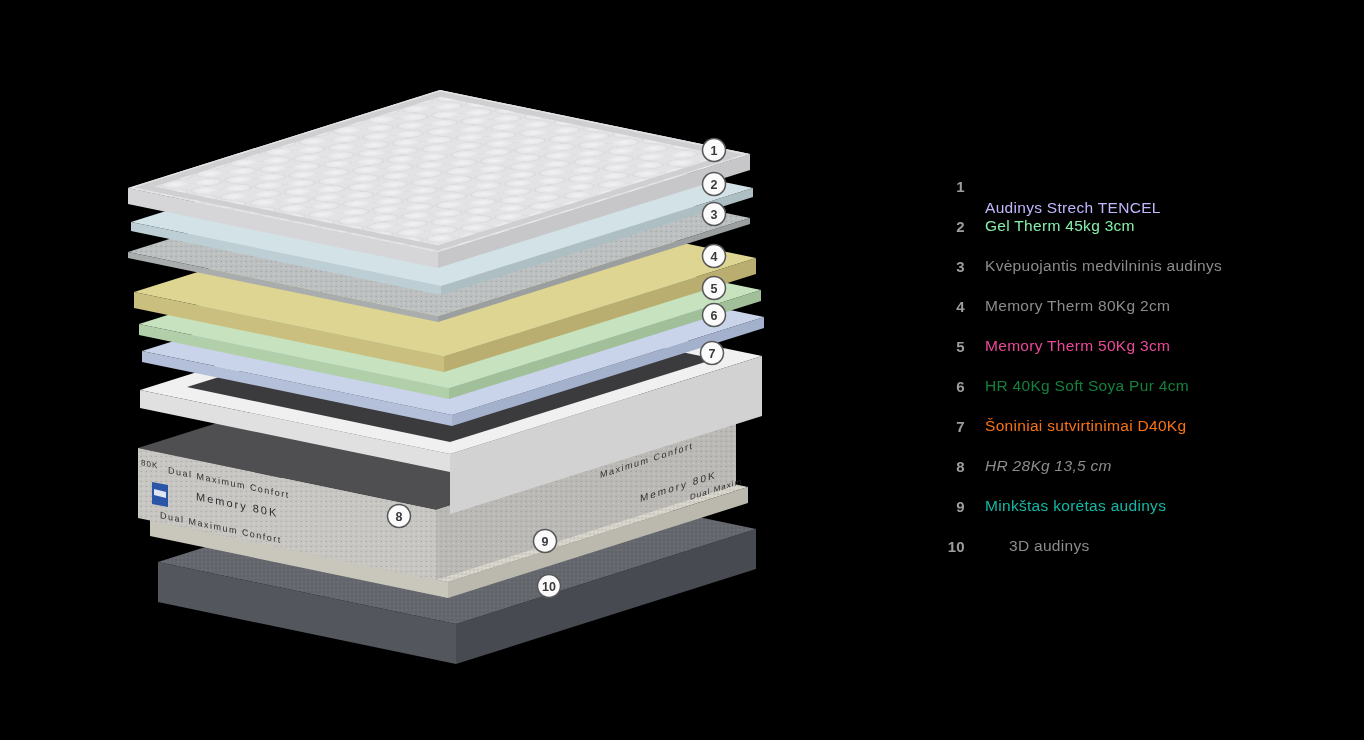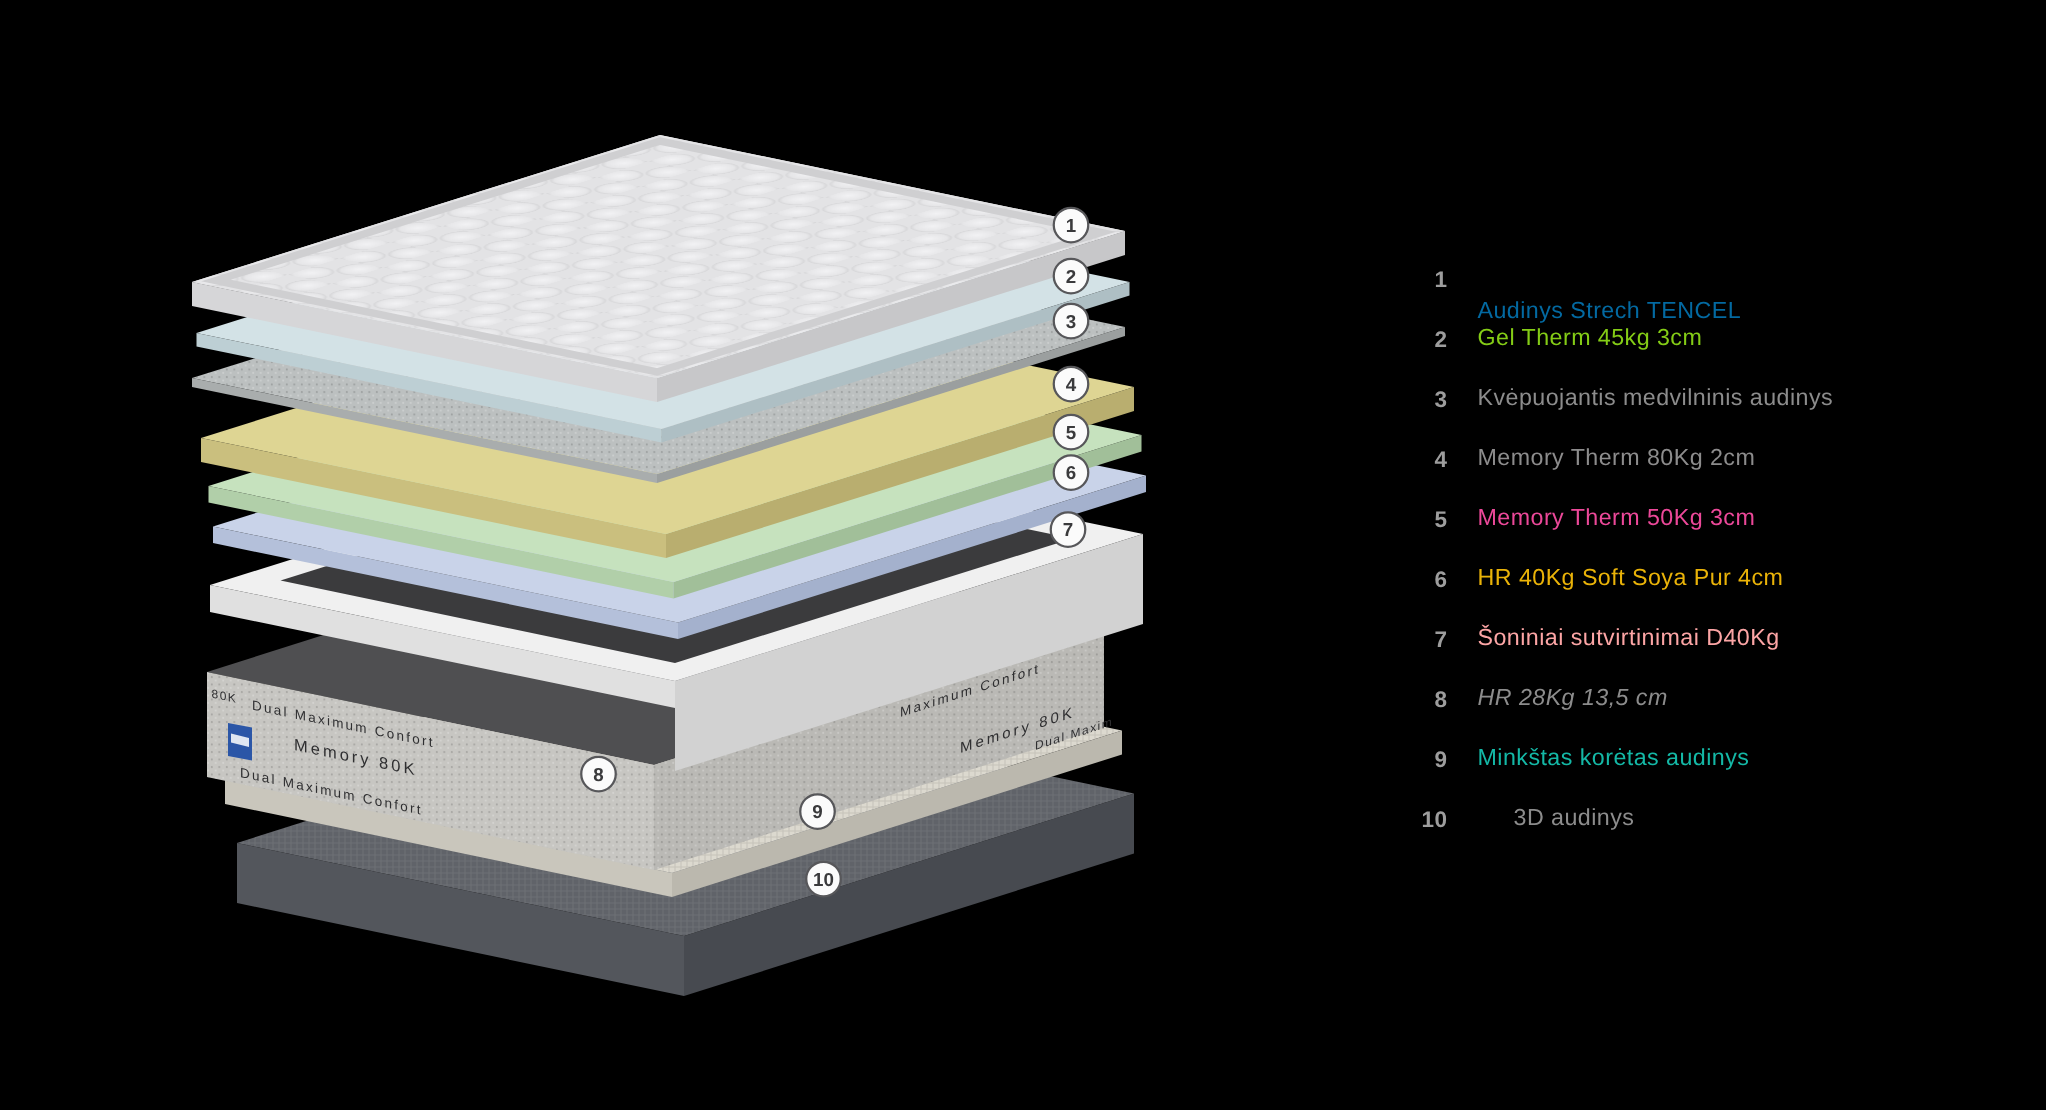--- a/index.html
+++ b/index.html
@@ -168,7 +168,7 @@
   <div class="legend">
     <div class="legend-row">
       <span class="legend-num" style="color: rgb(157, 157, 157);">1</span>
-      <span class="legend-label" style="color: #0369a1; margin-top: 44px;">Audinys Strech TENCEL</span>
+      <span class="legend-label" style="color: #c4b5fd; margin-top: 44px;">Audinys Strech TENCEL</span>
     </div>
     <div class="legend-row">
       <span class="legend-num" style="color: rgb(157, 157, 157);">2</span>

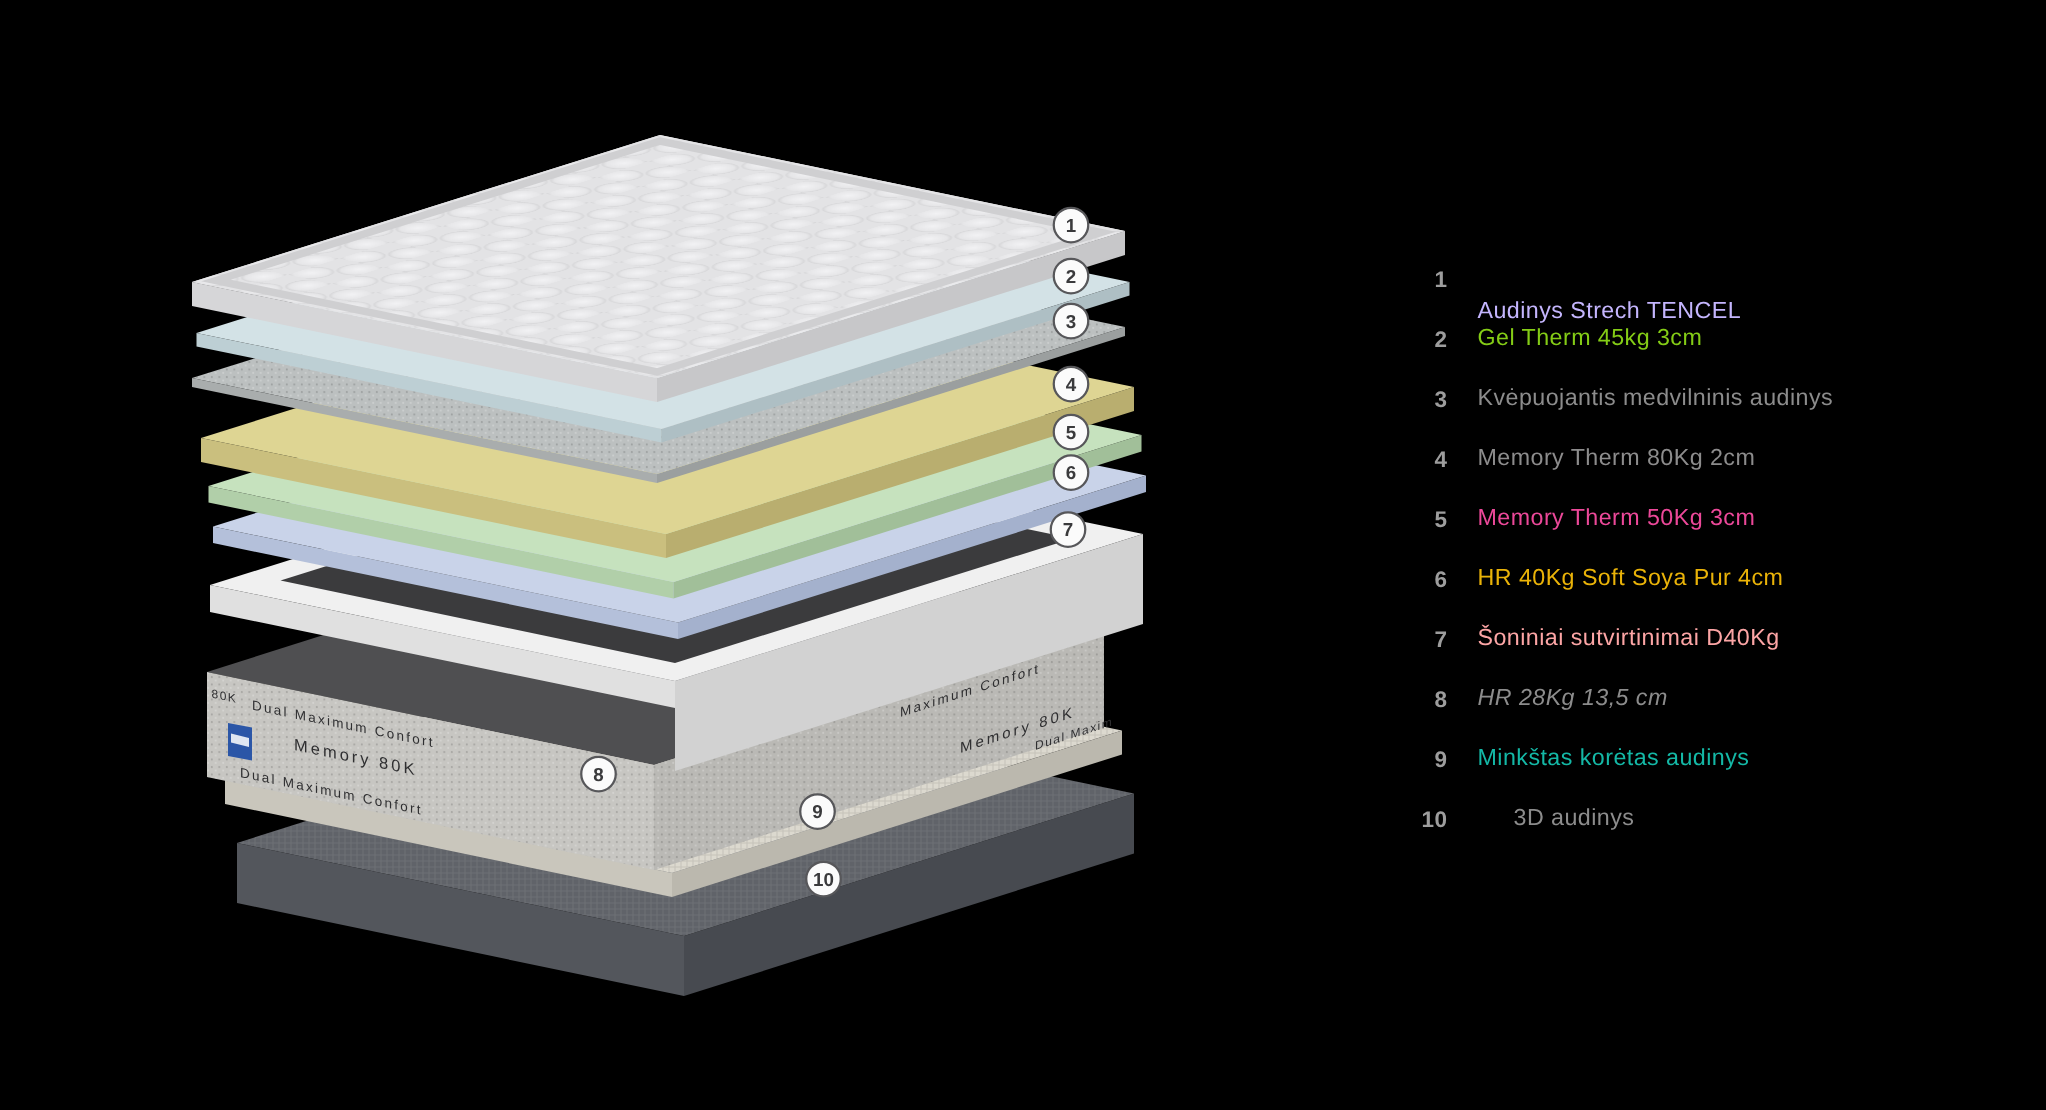--- a/index.html
+++ b/index.html
@@ -172,7 +172,7 @@
     </div>
     <div class="legend-row">
       <span class="legend-num" style="color: rgb(157, 157, 157);">2</span>
-      <span class="legend-label" style="color: #84cc16;">Gel Therm 45kg 3cm</span>
+      <span class="legend-label" style="color: #86efac;">Gel Therm 45kg 3cm</span>
     </div>
     <div class="legend-row">
       <span class="legend-num" style="color: rgb(157, 157, 157);">3</span>

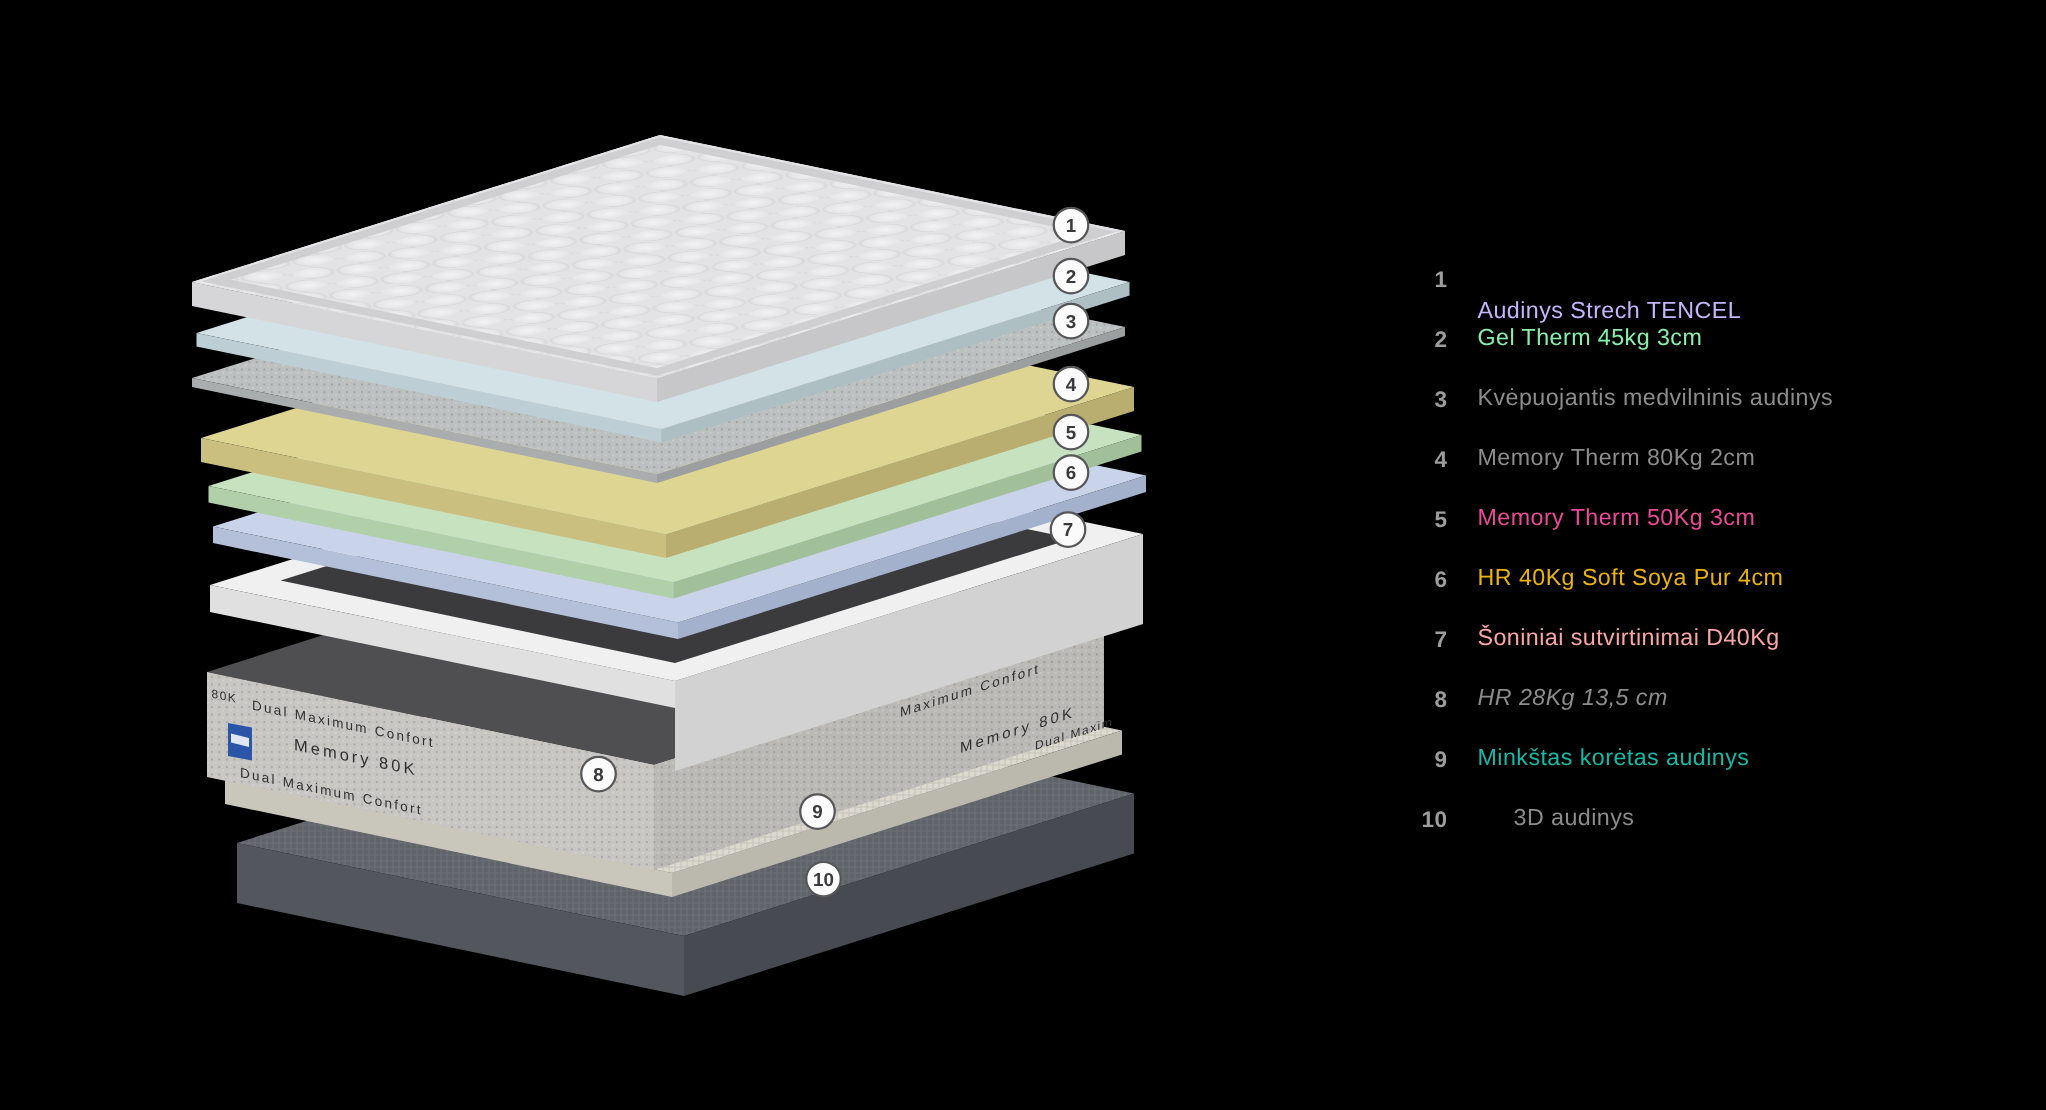--- a/index.html
+++ b/index.html
@@ -188,7 +188,7 @@
     </div>
     <div class="legend-row">
       <span class="legend-num" style="color: rgb(157, 157, 157);">6</span>
-      <span class="legend-label" style="color: #eab308;">HR 40Kg Soft Soya Pur 4cm</span>
+      <span class="legend-label" style="color: #15803d;">HR 40Kg Soft Soya Pur 4cm</span>
     </div>
     <div class="legend-row">
       <span class="legend-num" style="color: rgb(157, 157, 157);">7</span>

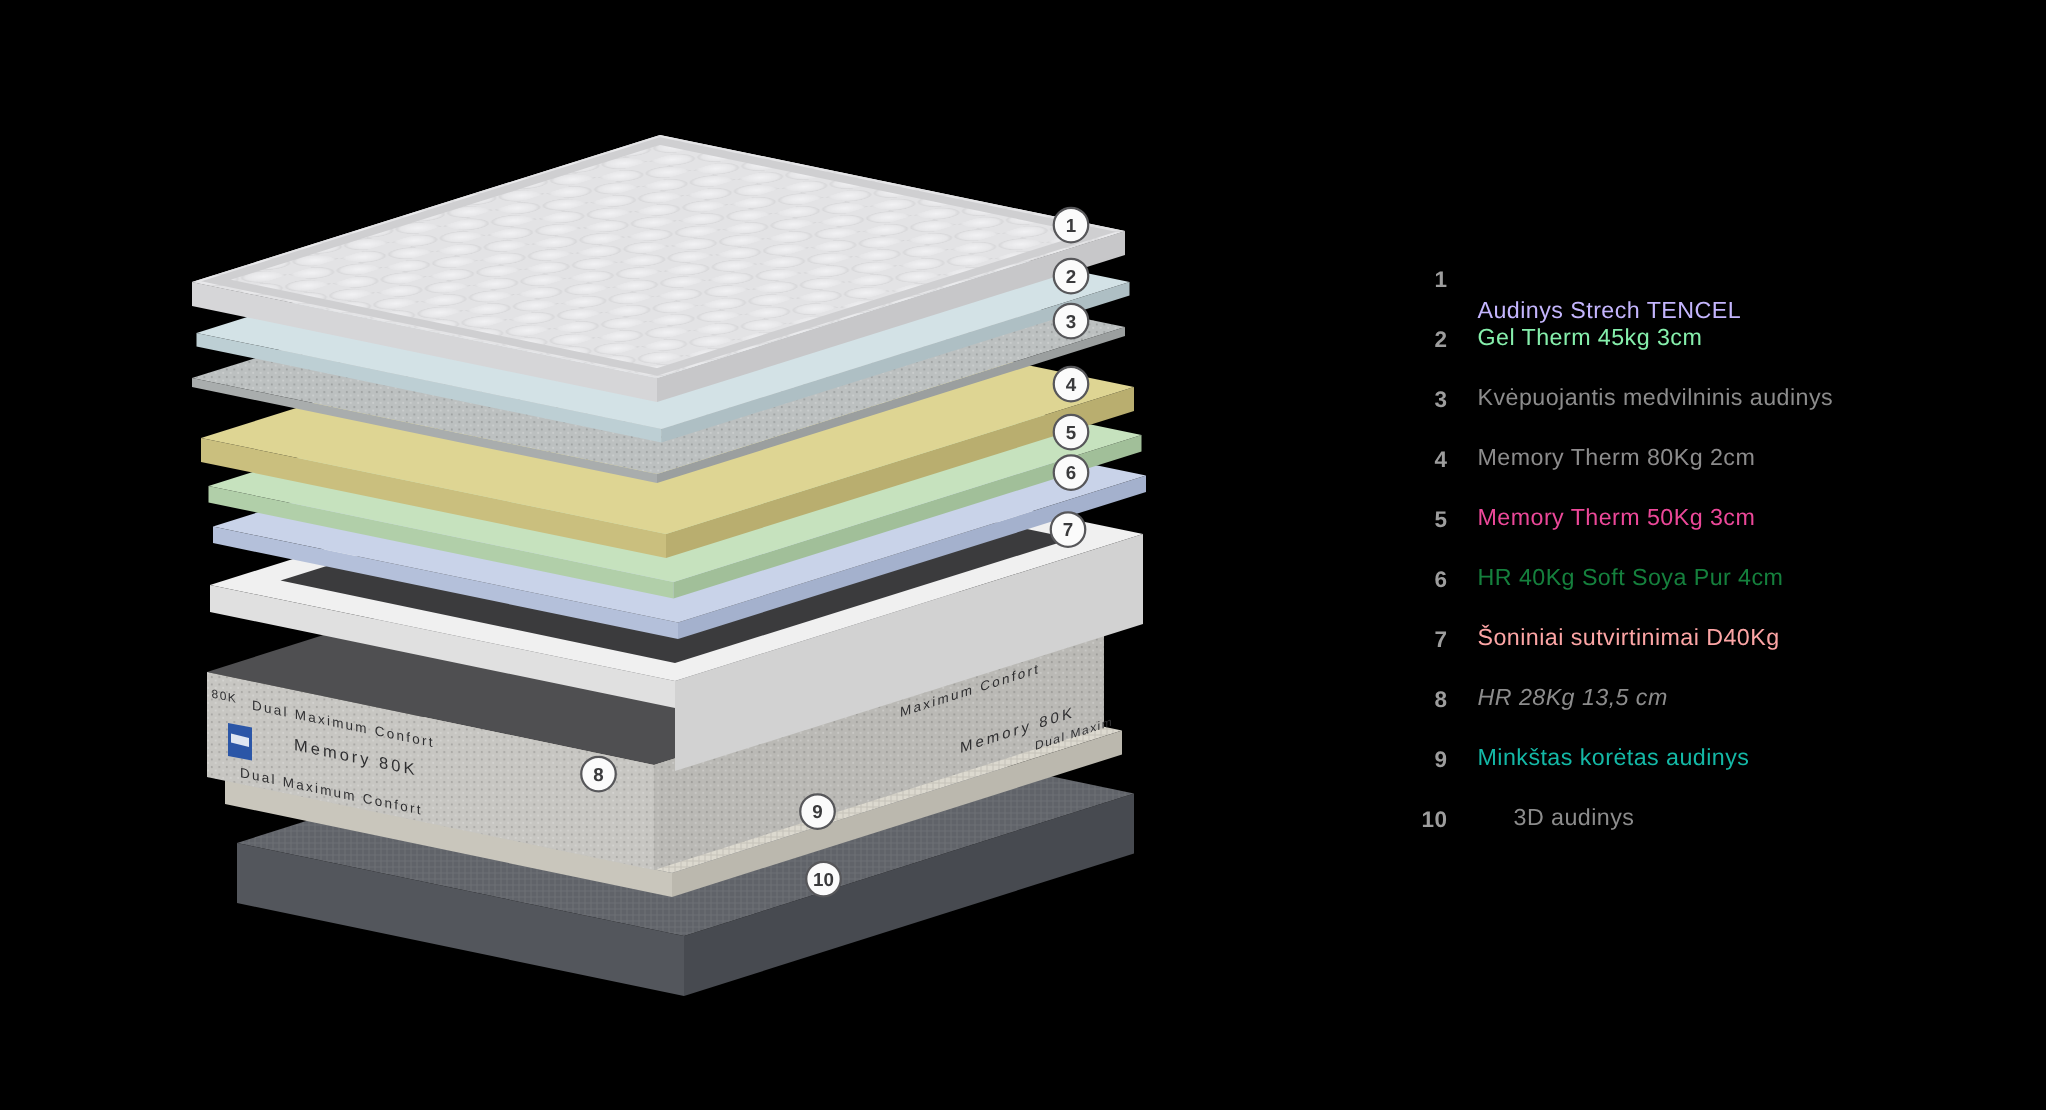--- a/index.html
+++ b/index.html
@@ -192,7 +192,7 @@
     </div>
     <div class="legend-row">
       <span class="legend-num" style="color: rgb(157, 157, 157);">7</span>
-      <span class="legend-label" style="color: #fca5a5;">Šoniniai sutvirtinimai D40Kg</span>
+      <span class="legend-label" style="color: #f97316;">Šoniniai sutvirtinimai D40Kg</span>
     </div>
     <div class="legend-row">
       <span class="legend-num" style="color: rgb(157, 157, 157);">8</span>

